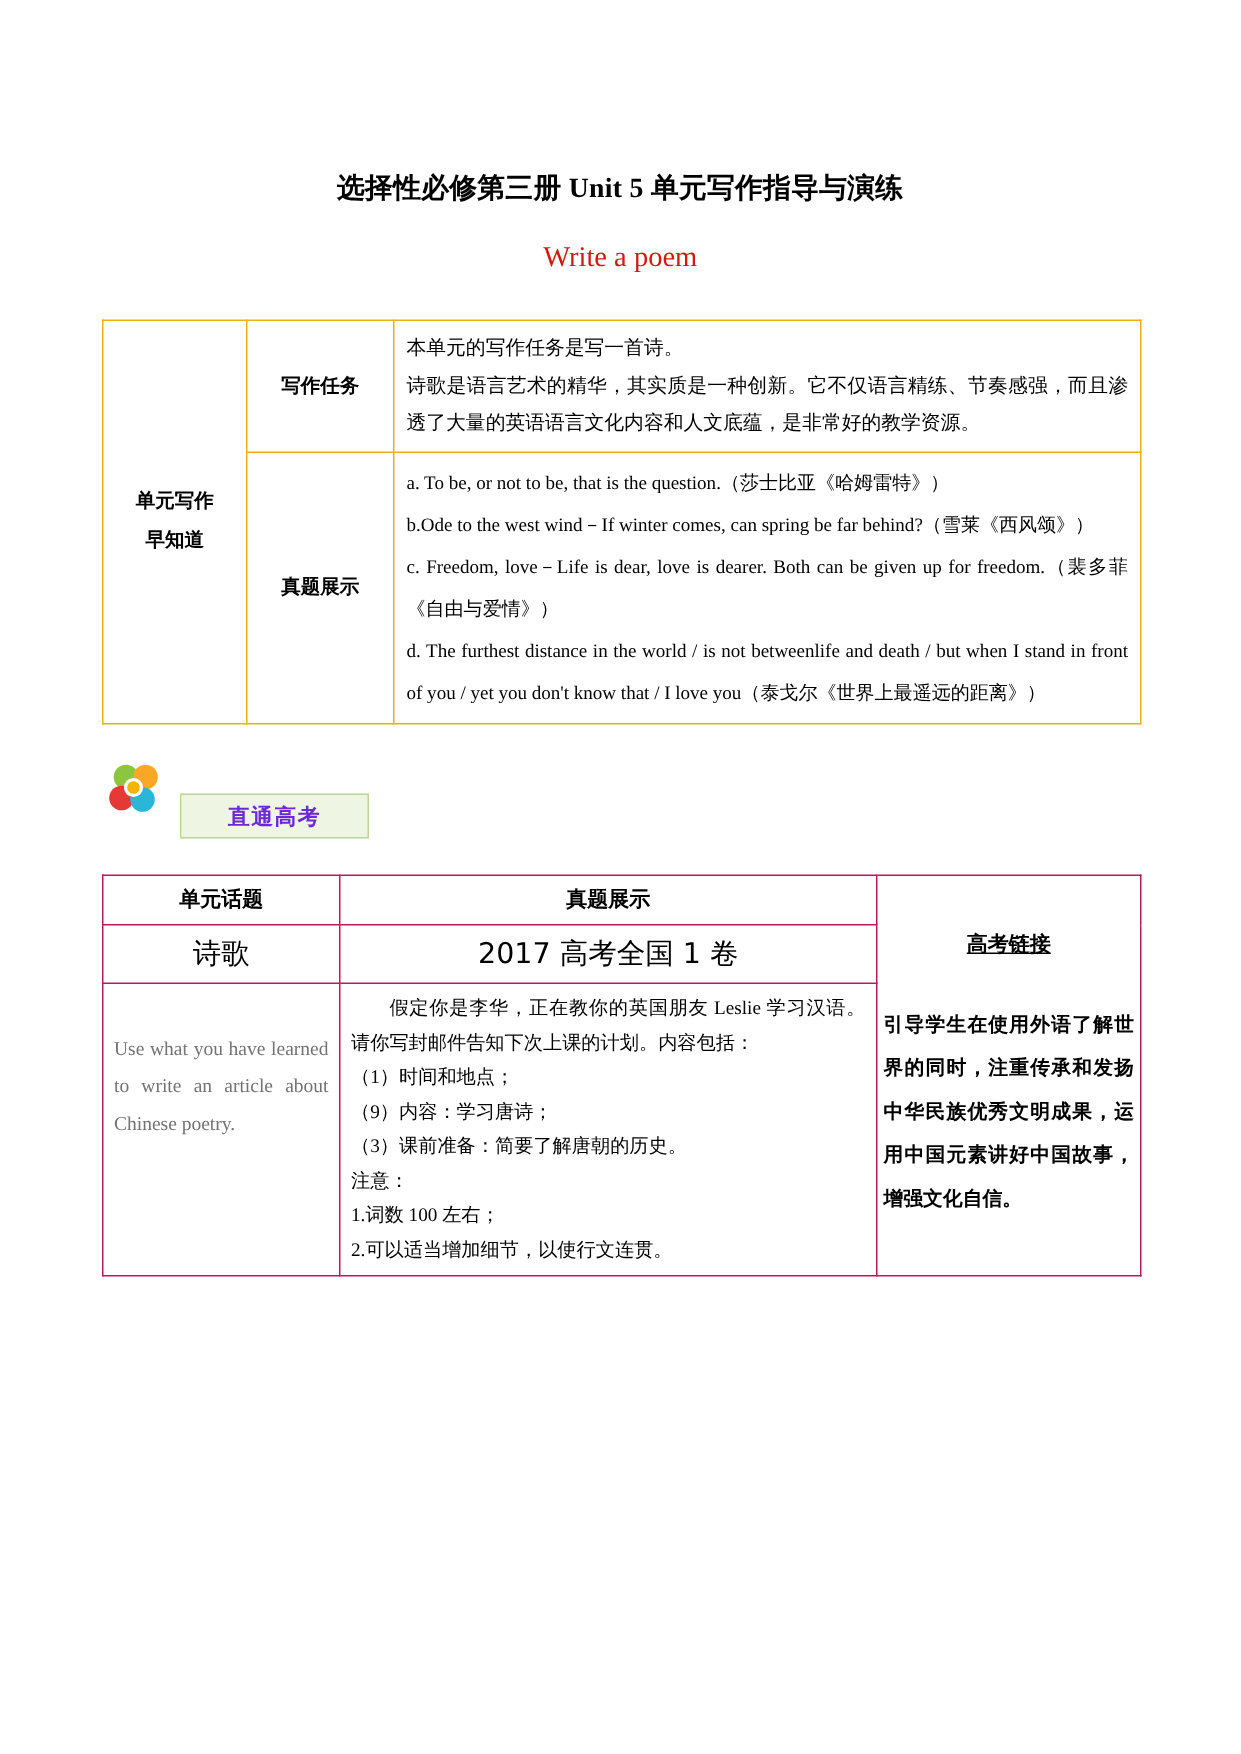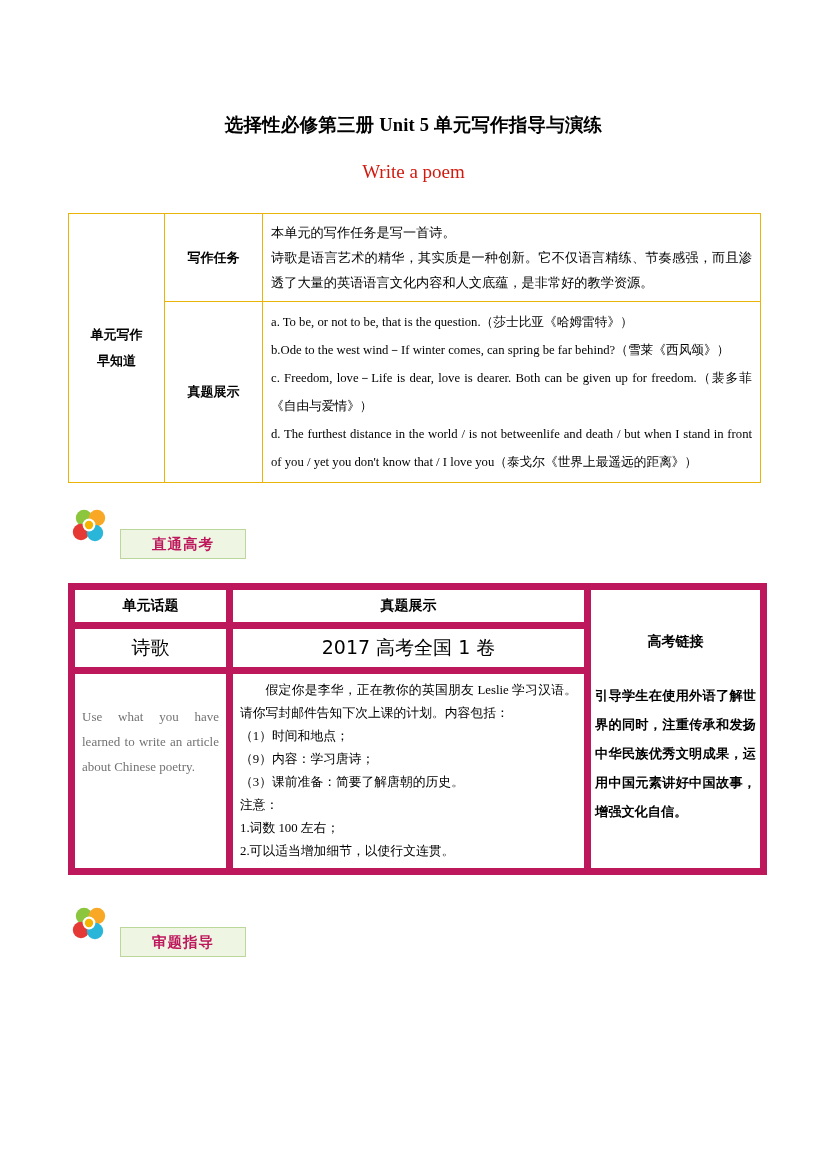--- a/index.html
+++ b/index.html
@@ -107,7 +107,7 @@
     font-family: "DejaVu Sans", sans-serif;
     font-weight: bold;
     font-size: 14.5px;
-    color: #be185d;
+    color: #6d28d9;
     letter-spacing: 1px;
   }
 

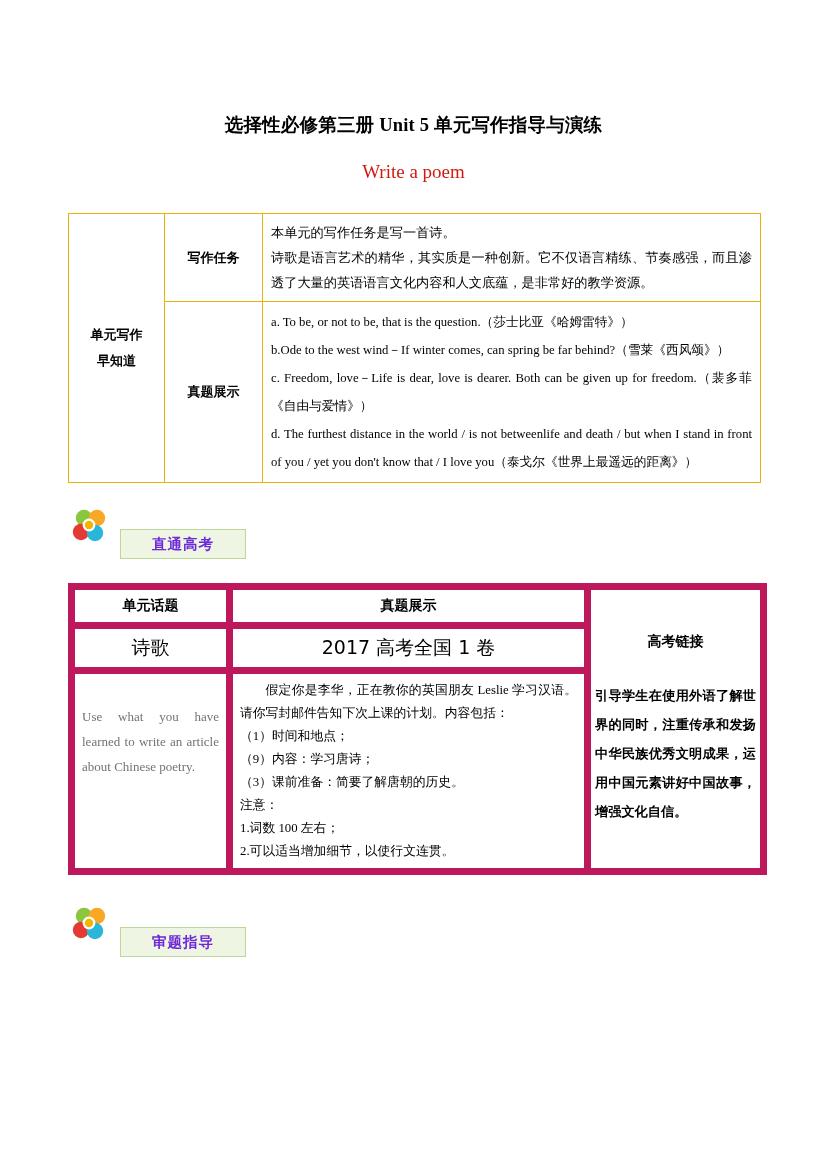--- a/index.html
+++ b/index.html
@@ -119,7 +119,7 @@
     width: 692px;
   }
   table.gk td {
-    border: 7px solid #be185d;
+    border: 1px solid #be185d;
     vertical-align: top;
     padding: 5px 7px;
   }

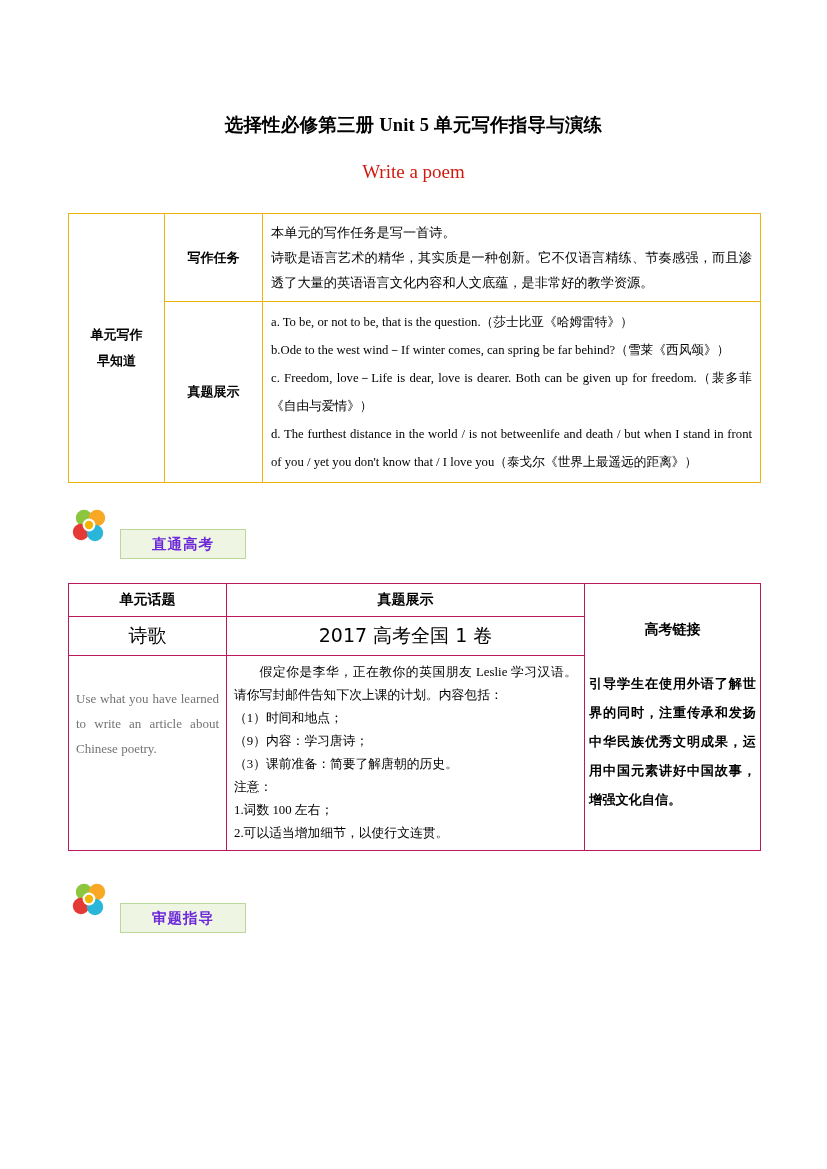--- a/index.html
+++ b/index.html
@@ -221,7 +221,7 @@
         <td class="gk-h">单元话题</td>
         <td class="gk-h">真题展示</td>
         <td class="gk-h" rowspan="3">
-          <div style="padding-bottom: 8px;">高考链接</div>
+          <div style="padding-bottom: 8px; text-decoration: underline;">高考链接</div>
         <div style="font-weight: bold; font-size: 13.2px; line-height: 29px; text-align: justify; padding-top: 22px;">引导学生在使用外语了解世界的同时，注重传承和发扬中华民族优秀文明成果，运用中国元素讲好中国故事，增强文化自信。</div>
           </td>
       </tr>

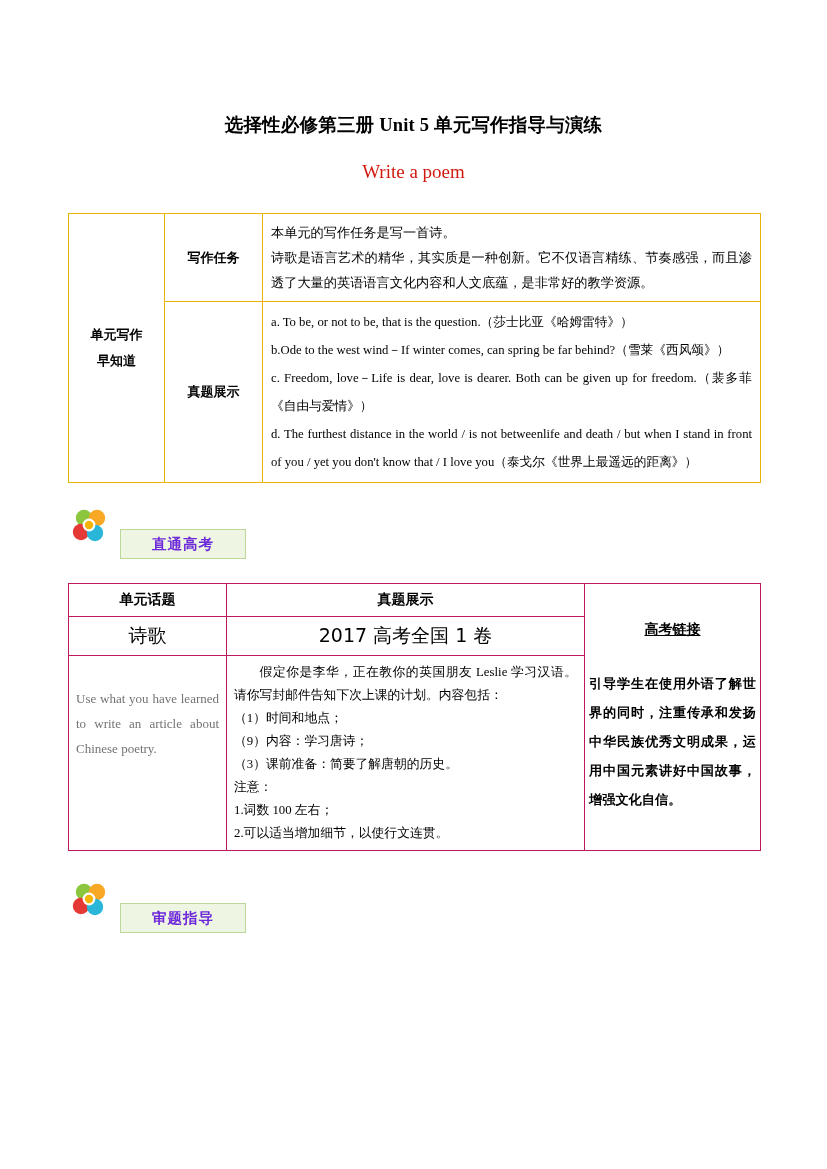--- a/index.html
+++ b/index.html
@@ -244,19 +244,6 @@
     </tbody>
   </table>
 
-  <div class="section" style="margin-top:44px;">
-    <svg class="flower" viewBox="0 0 46 46">
-      <circle cx="16" cy="13" r="8.2" fill="#8cc63f"></circle>
-      <circle cx="29" cy="13" r="8.2" fill="#f9a825"></circle>
-      <circle cx="13" cy="27" r="8.2" fill="#e53935"></circle>
-      <circle cx="27" cy="28" r="8.2" fill="#29b6d8"></circle>
-      <circle cx="21" cy="20" r="6.4" fill="#ffffff"></circle>
-      <circle cx="21" cy="20" r="4.2" fill="#f4b400"></circle>
-    </svg>
-    <div class="tagbox">
-      <span>审题指导</span>
-    </div>
-  </div>
 
 </div>
 

